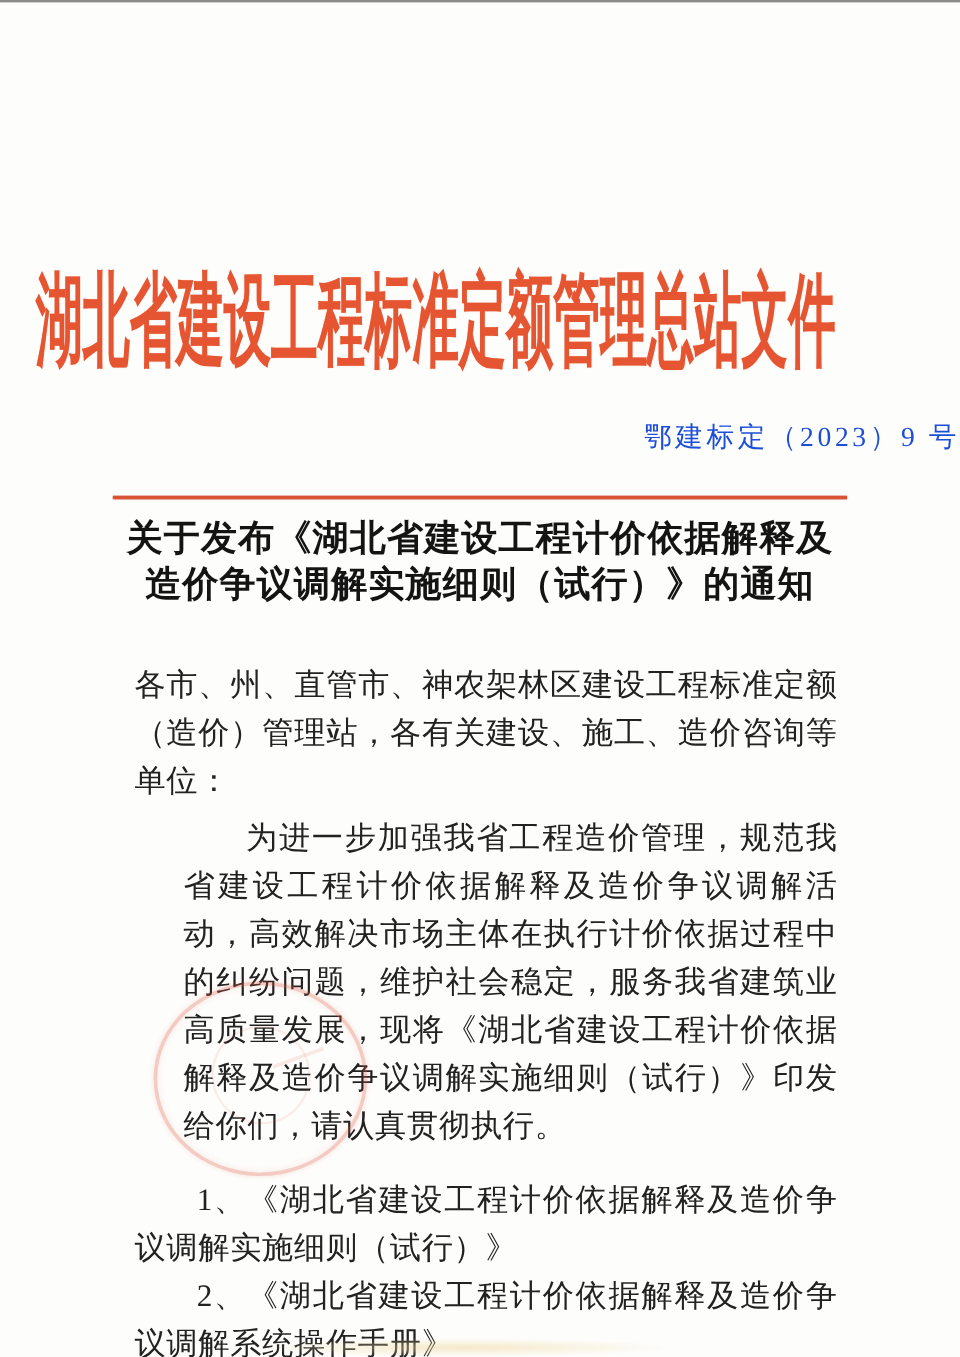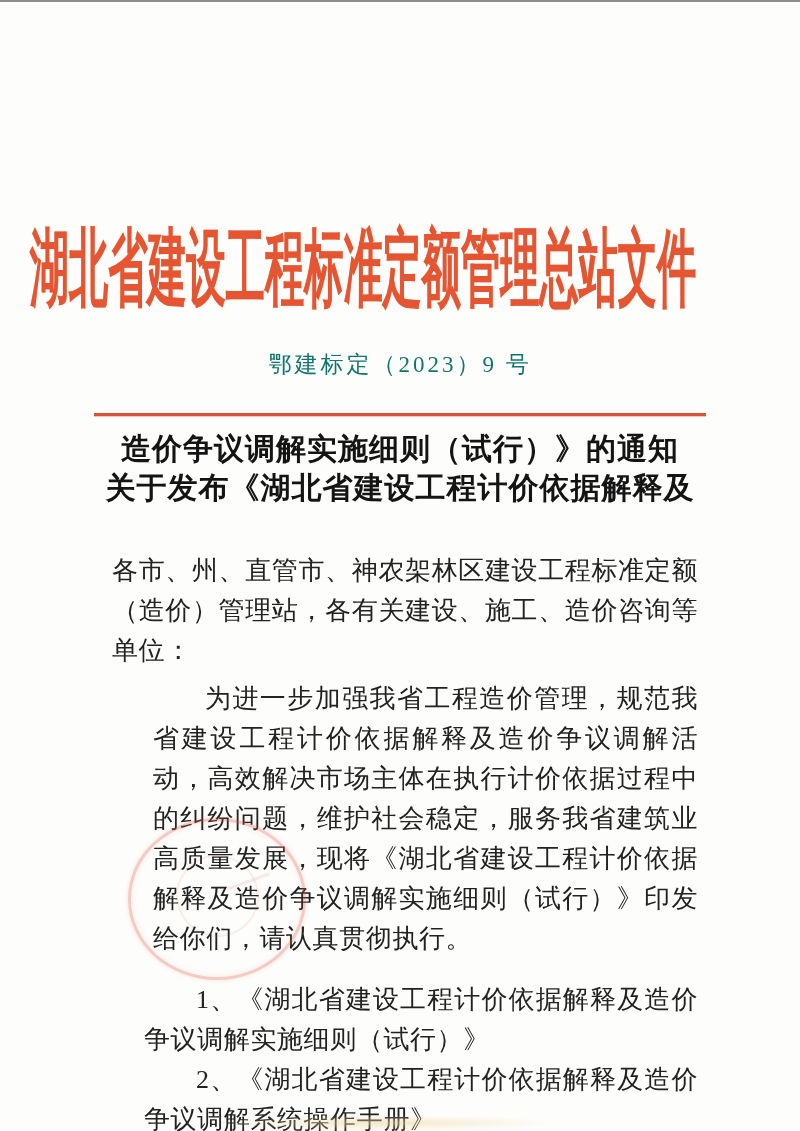--- a/index.html
+++ b/index.html
@@ -49,10 +49,10 @@
     top: 349px;
     left: 0;
     width: 100%;
-    text-align: center;
+    text-align: right;
     font-size: 23px;
     letter-spacing: 3px;
-    color: #0f766e;
+    color: #1d4ed8;
   }
   .red-rule {
     position: absolute;

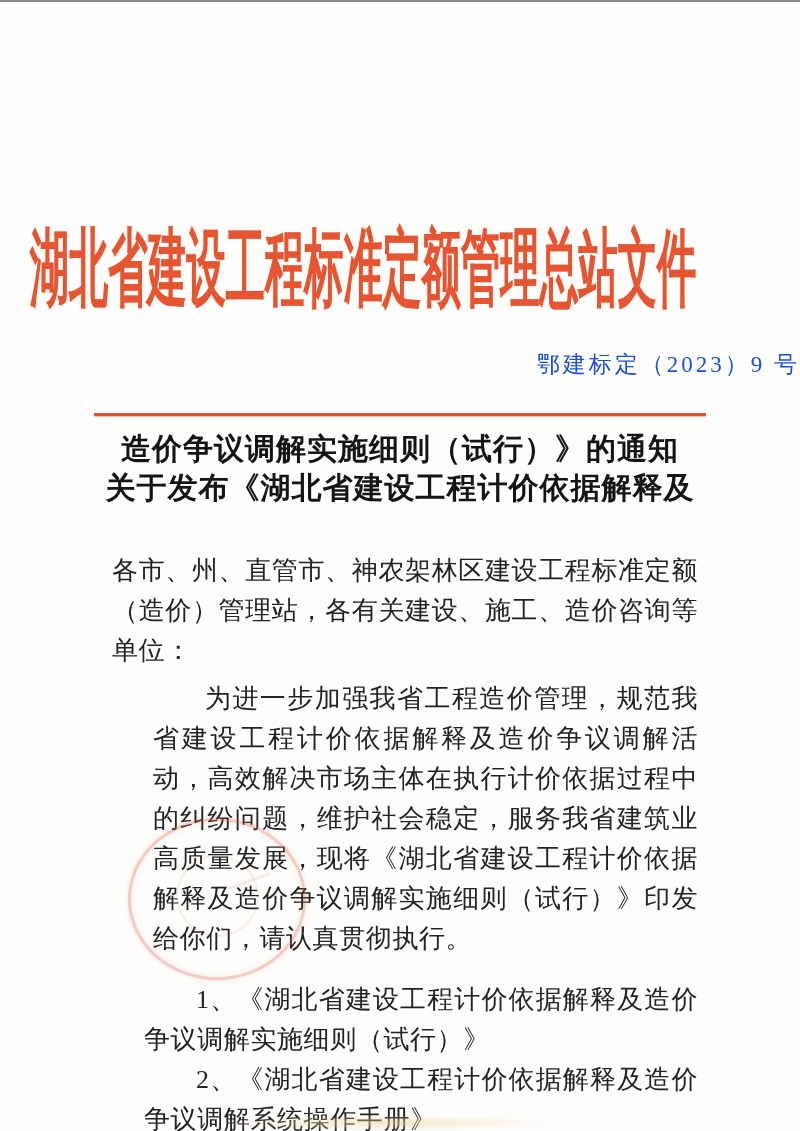--- a/index.html
+++ b/index.html
@@ -161,8 +161,8 @@
   <div class="red-rule"></div>
 
   <div class="doc-title">
+    <div>关于发布《湖北省建设工程计价依据解释及</div>
     <div>造价争议调解实施细则（试行）》的通知</div>
-    <div>关于发布《湖北省建设工程计价依据解释及</div>
   </div>
 
   <div class="body-block">

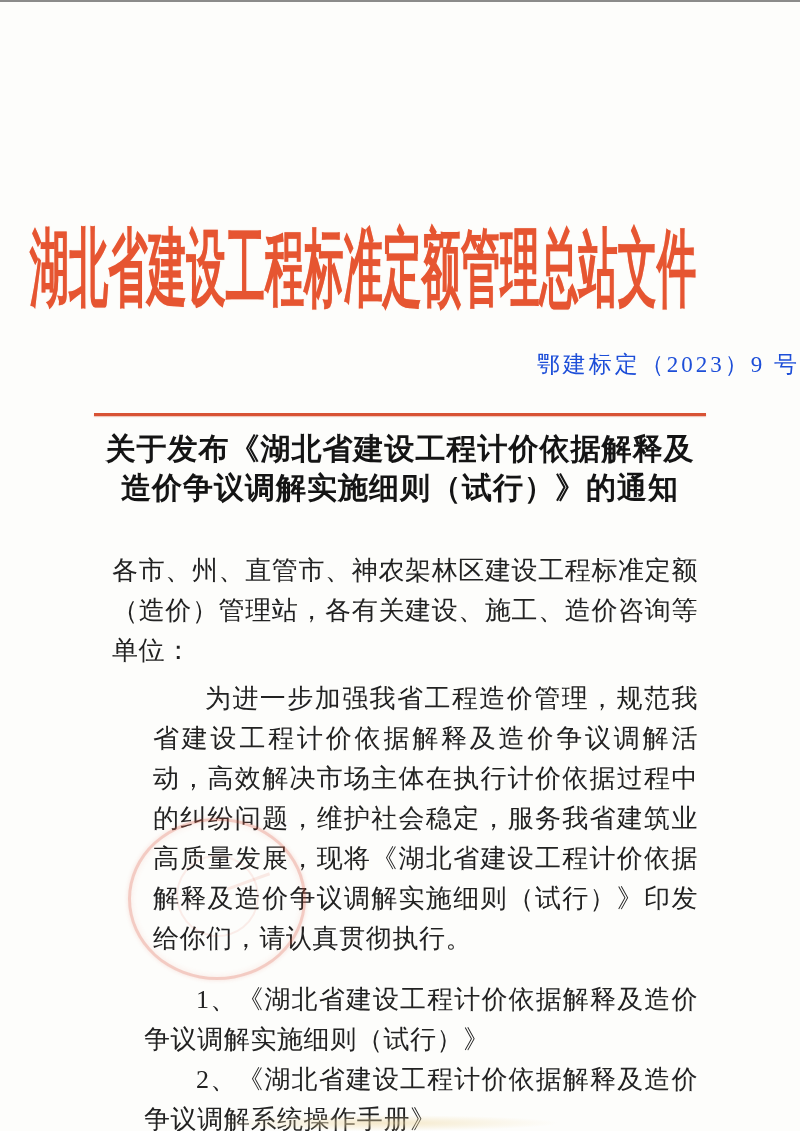--- a/index.html
+++ b/index.html
@@ -100,7 +100,6 @@
   .attachment-item {
     text-indent: 2em;
     text-align: justify;
-    margin-left: 32px;
   }
   
   .seal {

